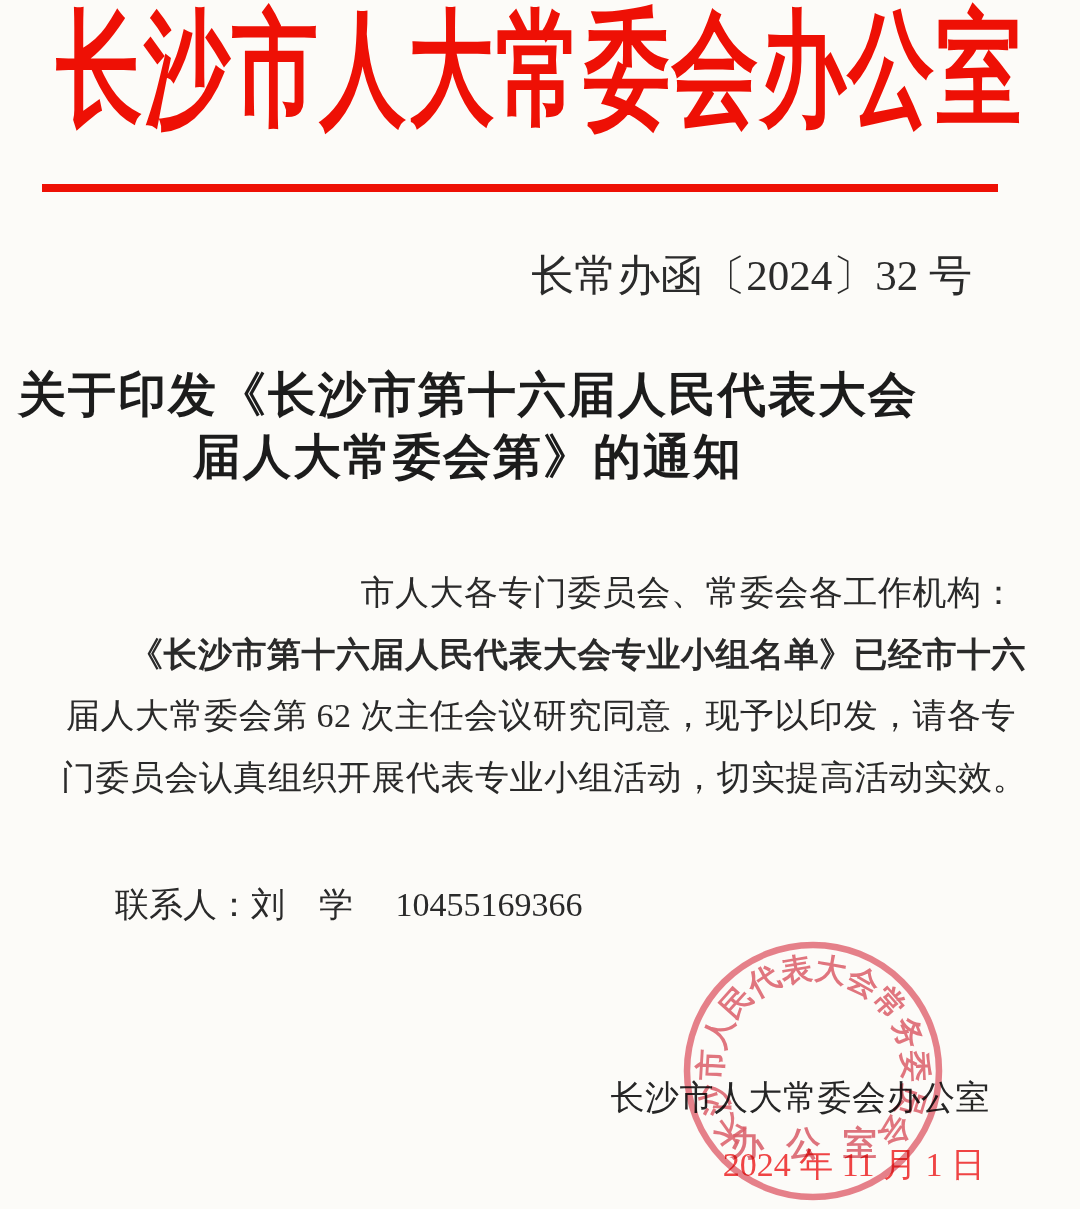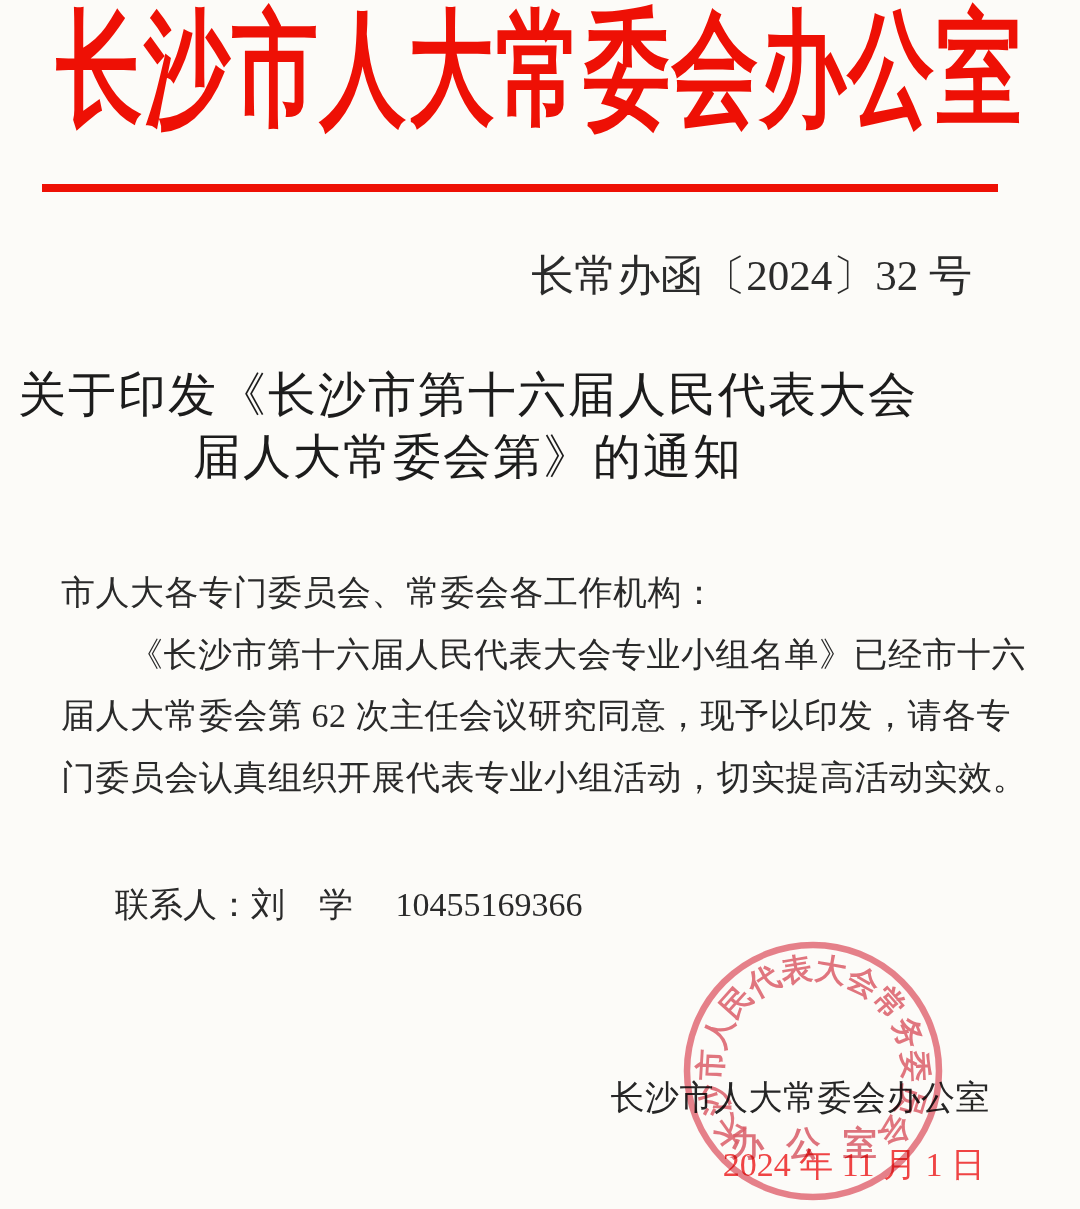--- a/index.html
+++ b/index.html
@@ -60,7 +60,7 @@
     width: 936px;
     text-align: center;
     font-size: 48px;
-    font-weight: normal;
+    font-weight: bold;
     letter-spacing: 2px;
     line-height: 62px;
     color: #1c1c1c;

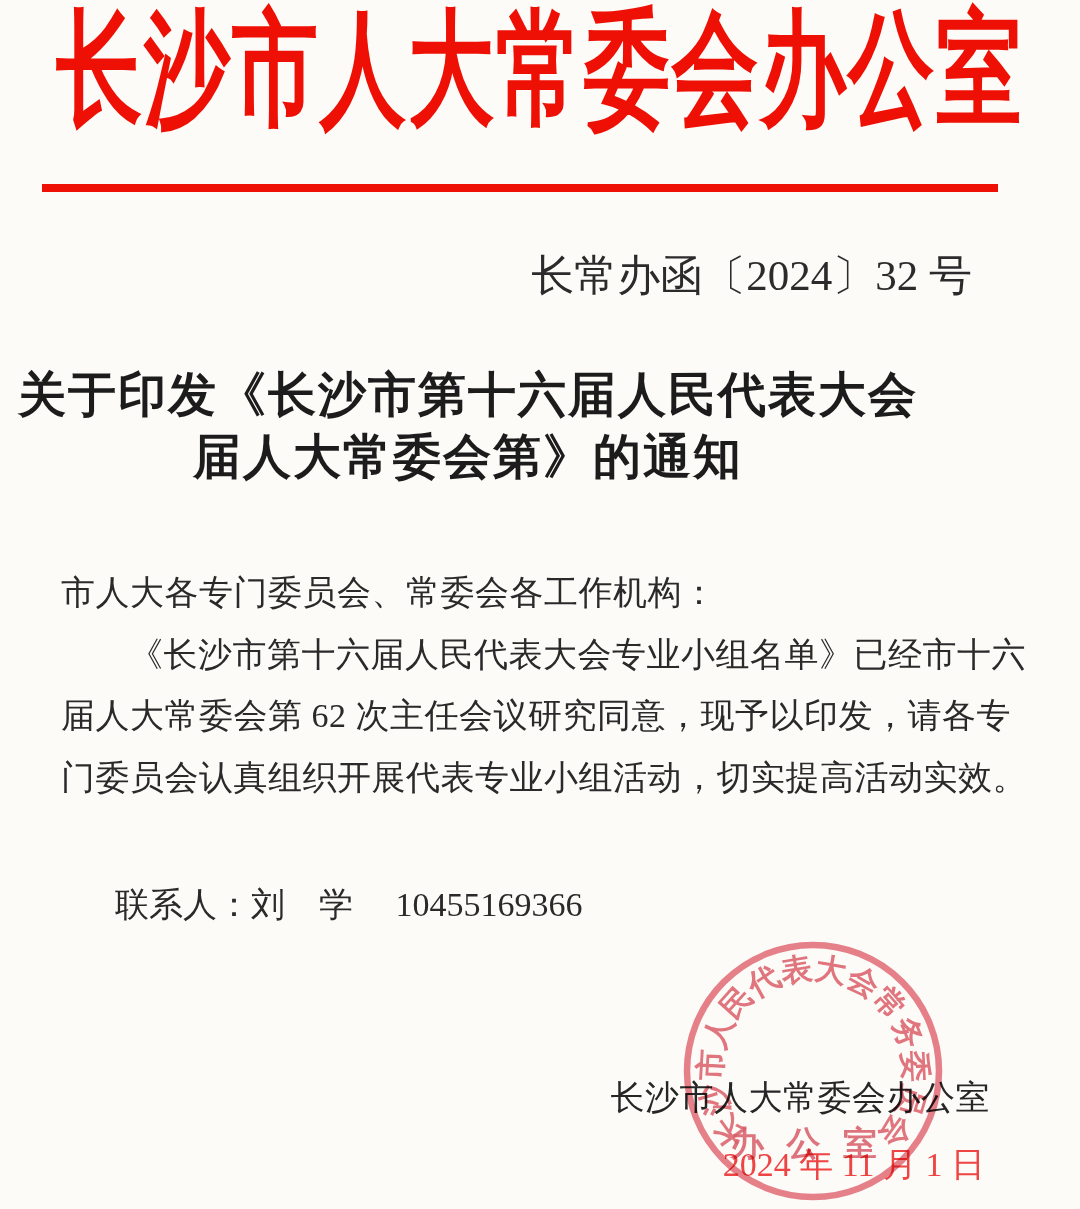--- a/index.html
+++ b/index.html
@@ -78,6 +78,7 @@
   }
   .body-line {
     white-space: nowrap;
+    text-align: right;
   }
   .body-line.indent {
     padding-left: 68px;

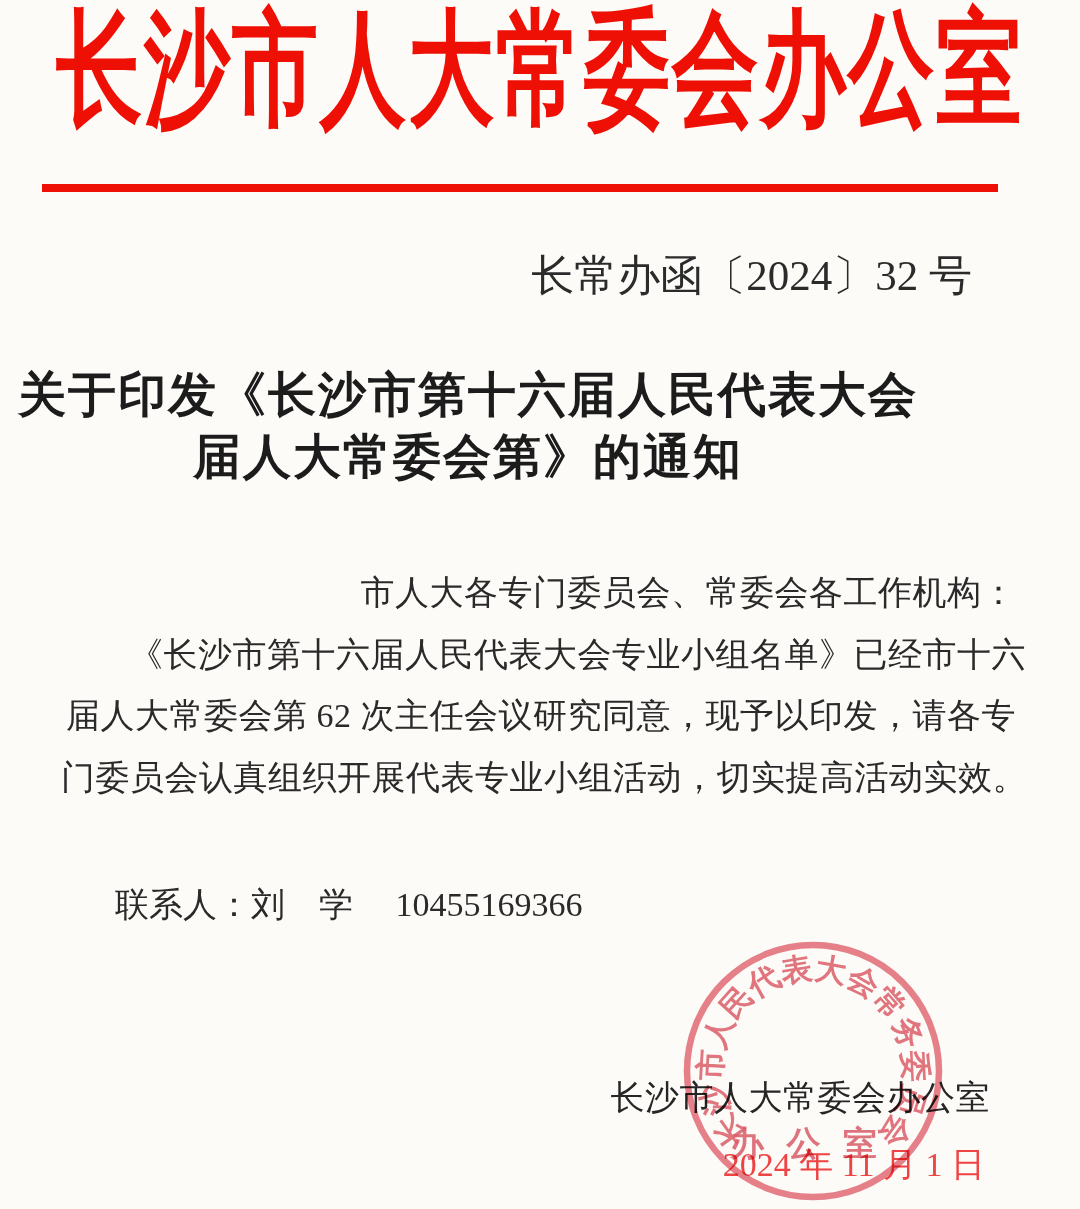--- a/index.html
+++ b/index.html
@@ -82,6 +82,7 @@
   }
   .body-line.indent {
     padding-left: 68px;
+    font-weight: bold;
   }
   .contact {
     position: absolute;

